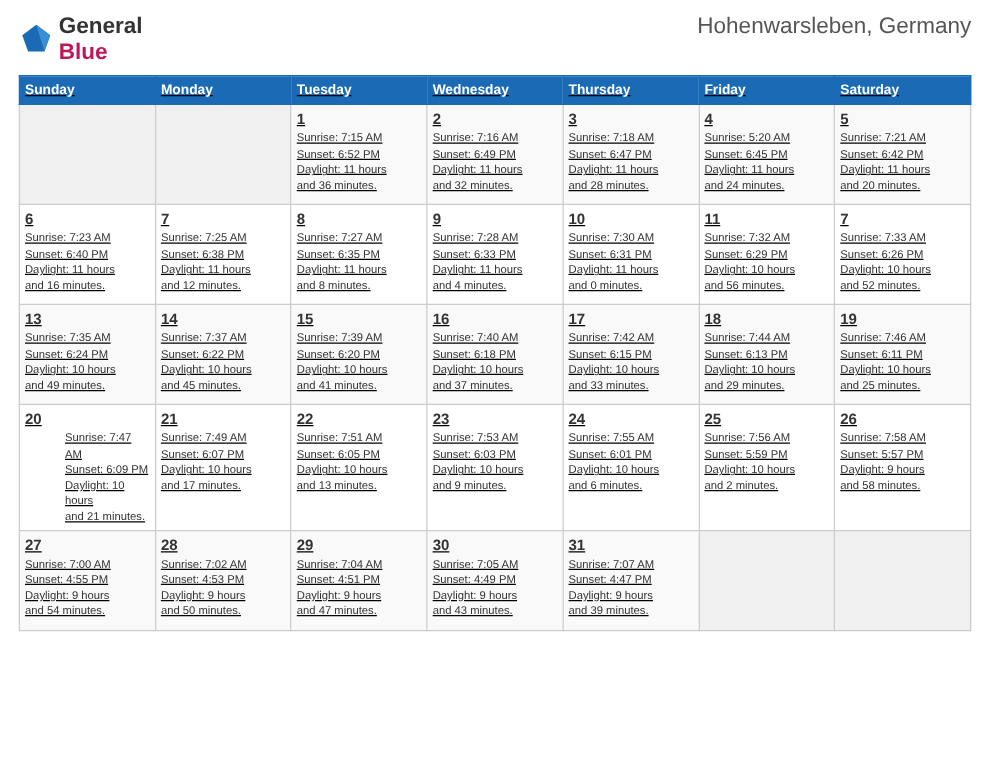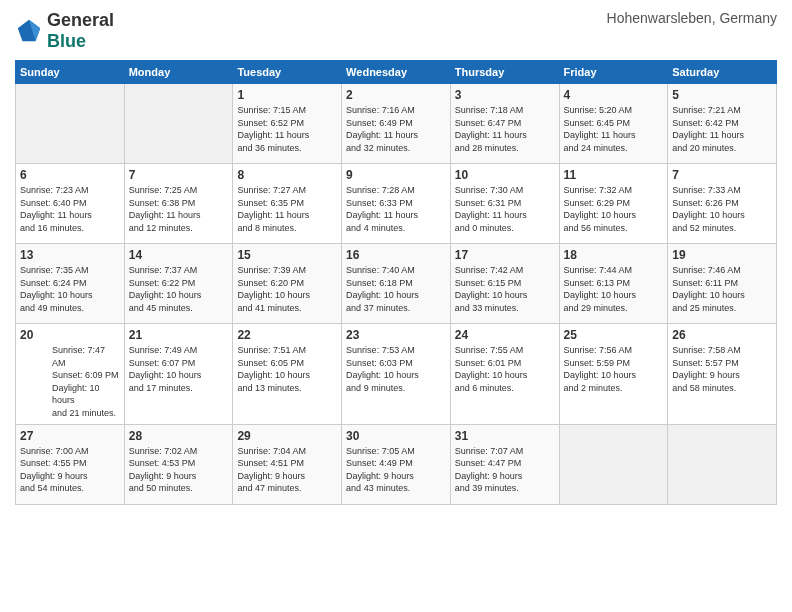--- a/index.html
+++ b/index.html
@@ -50,7 +50,7 @@
       line-height: 1.1;
     }
     .location {
-      font-size: 14px;
+      font-size: 18px;
       color: #555;
     }
     table {

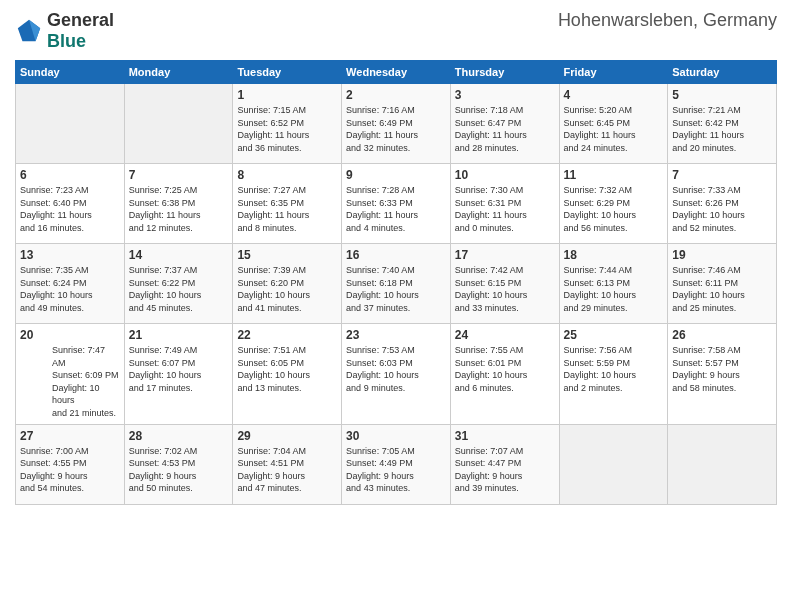--- a/index.html
+++ b/index.html
@@ -34,7 +34,7 @@
     .logo-text-blue {
       font-size: 18px;
       font-weight: bold;
-      color: #0f766e;
+      color: #be185d;
     }
     .logo-icon {
       width: 28px;

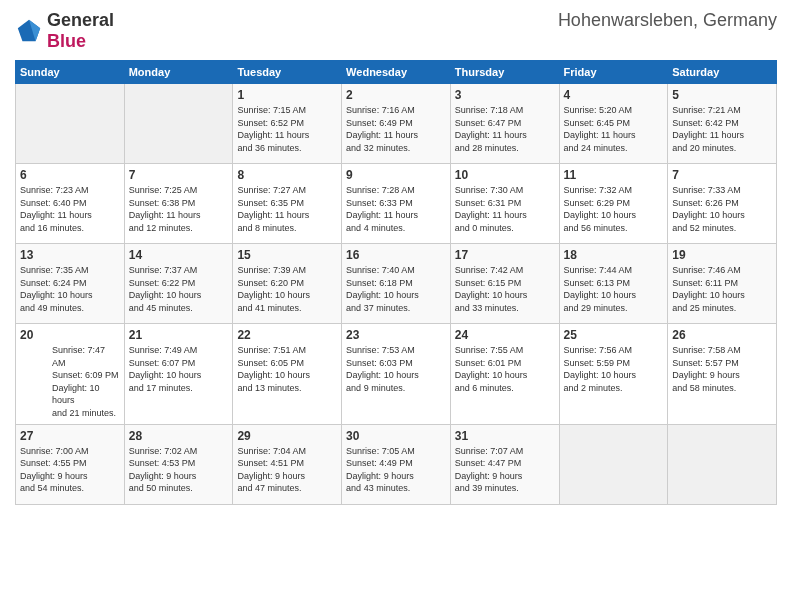--- a/index.html
+++ b/index.html
@@ -57,6 +57,7 @@
       width: 100%;
       border-collapse: collapse;
       table-layout: fixed;
+      text-decoration: underline;
     }
     thead tr th {
       background-color: #1a6ab5;

